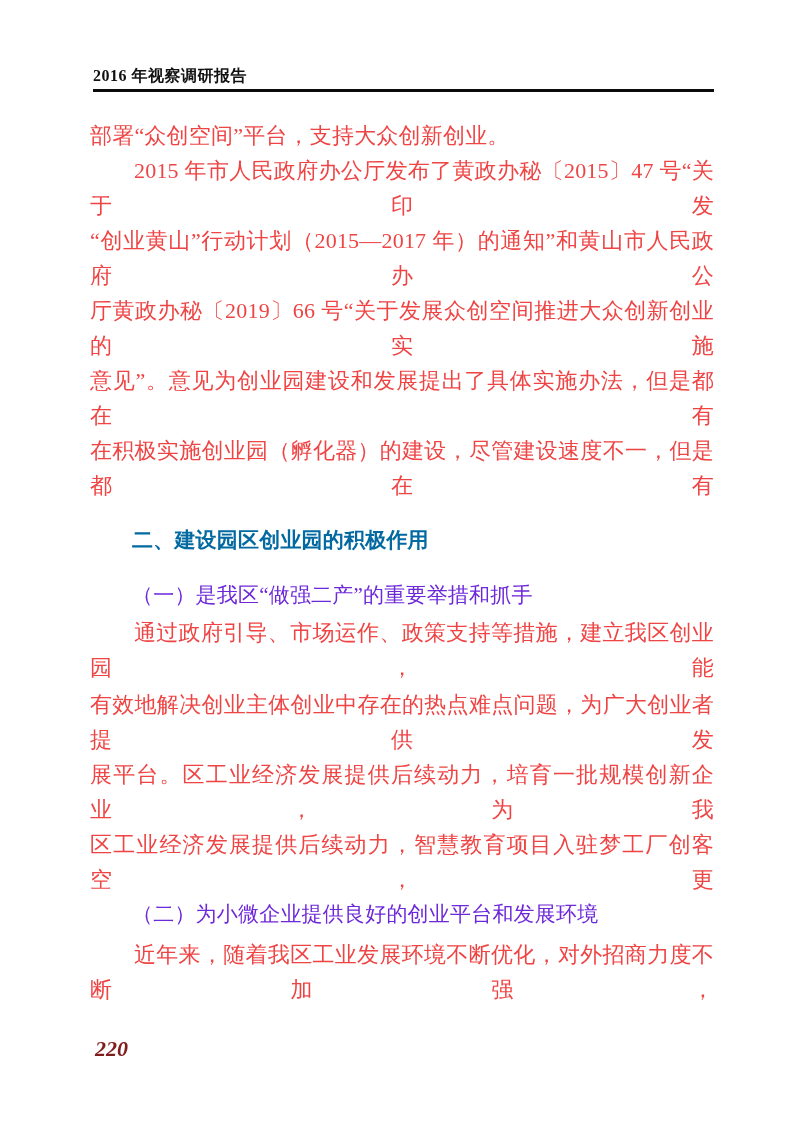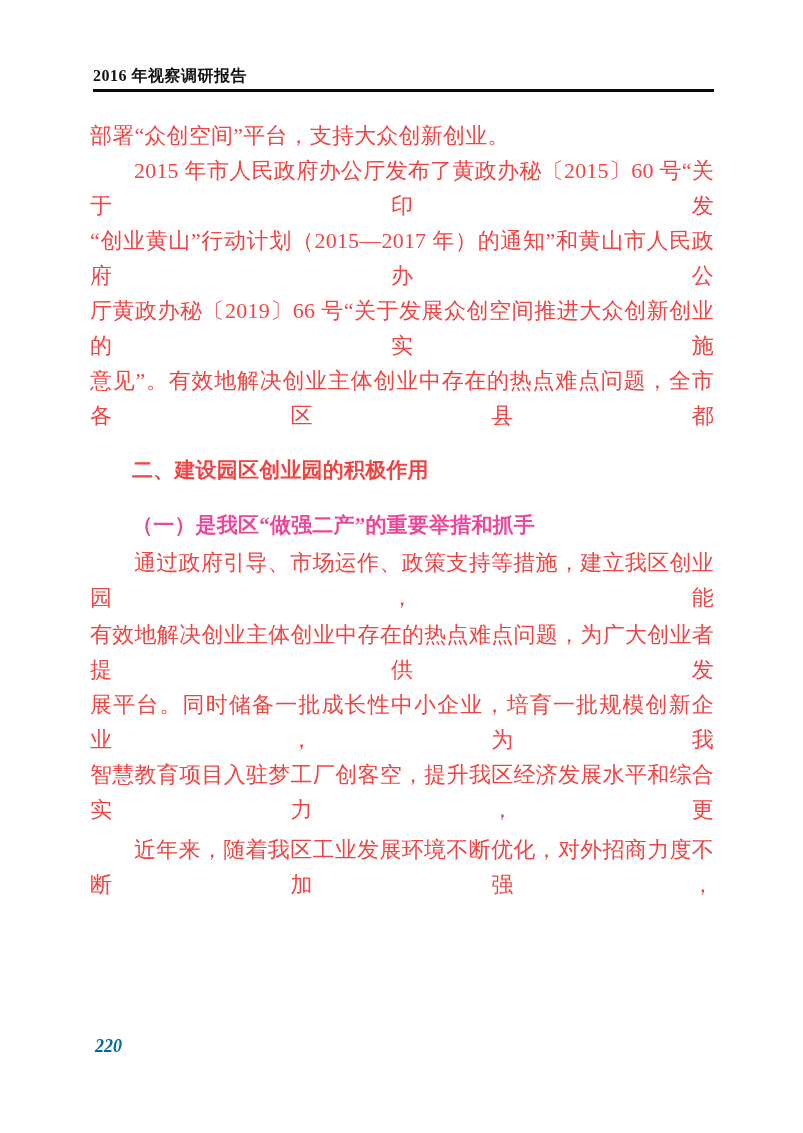--- a/index.html
+++ b/index.html
@@ -89,7 +89,7 @@
 
   <div class="content">
     <div class="ln">部署“众创空间”平台，支持大众创新创业。</div>
-    <div class="ln j ind">2015 年市人民政府办公厅发布了黄政办秘〔2015〕60 号“关于印发</div>
+    <div class="ln j ind">2015 年市人民政府办公厅发布了黄政办秘〔2015〕47 号“关于印发</div>
     <div class="ln j">“创业黄山”行动计划（2015—2017 年）的通知”和黄山市人民政府办公</div>
     <div class="ln j">厅黄政办秘〔2019〕66 号“关于发展众创空间推进大众创新创业的实施</div>
     <div class="ln j">意见”。有效地解决创业主体创业中存在的热点难点问题，全市各区县都</div>

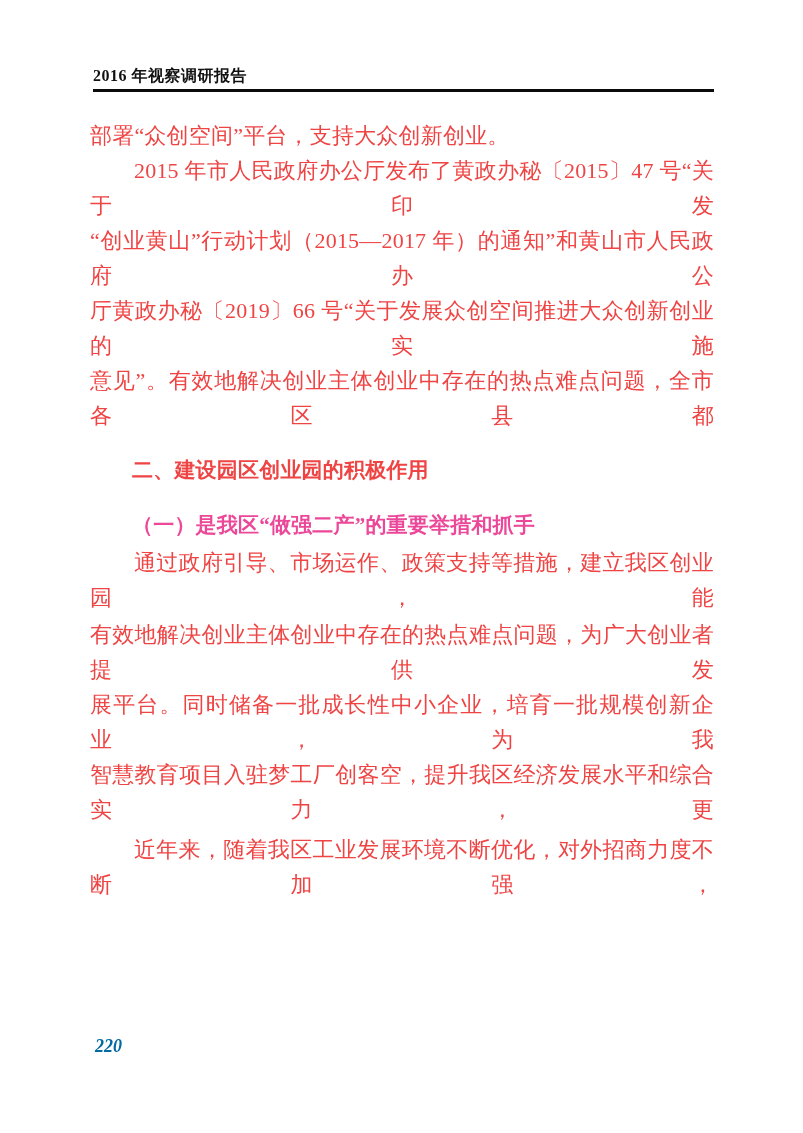--- a/index.html
+++ b/index.html
@@ -92,7 +92,7 @@
     <div class="ln j ind">2015 年市人民政府办公厅发布了黄政办秘〔2015〕47 号“关于印发</div>
     <div class="ln j">“创业黄山”行动计划（2015—2017 年）的通知”和黄山市人民政府办公</div>
     <div class="ln j">厅黄政办秘〔2019〕66 号“关于发展众创空间推进大众创新创业的实施</div>
-    <div class="ln j">意见”。有效地解决创业主体创业中存在的热点难点问题，全市各区县都</div>
+    <div class="ln j">意见”。意见为创业园建设和发展提出了具体实施办法，但是都在有</div>
     <div class="ln h1 ind">二、建设园区创业园的积极作用</div>
     <div class="ln h2 ind">（一）是我区“做强二产”的重要举措和抓手</div>
     <div class="ln j ind mt4">通过政府引导、市场运作、政策支持等措施，建立我区创业园，能</div>

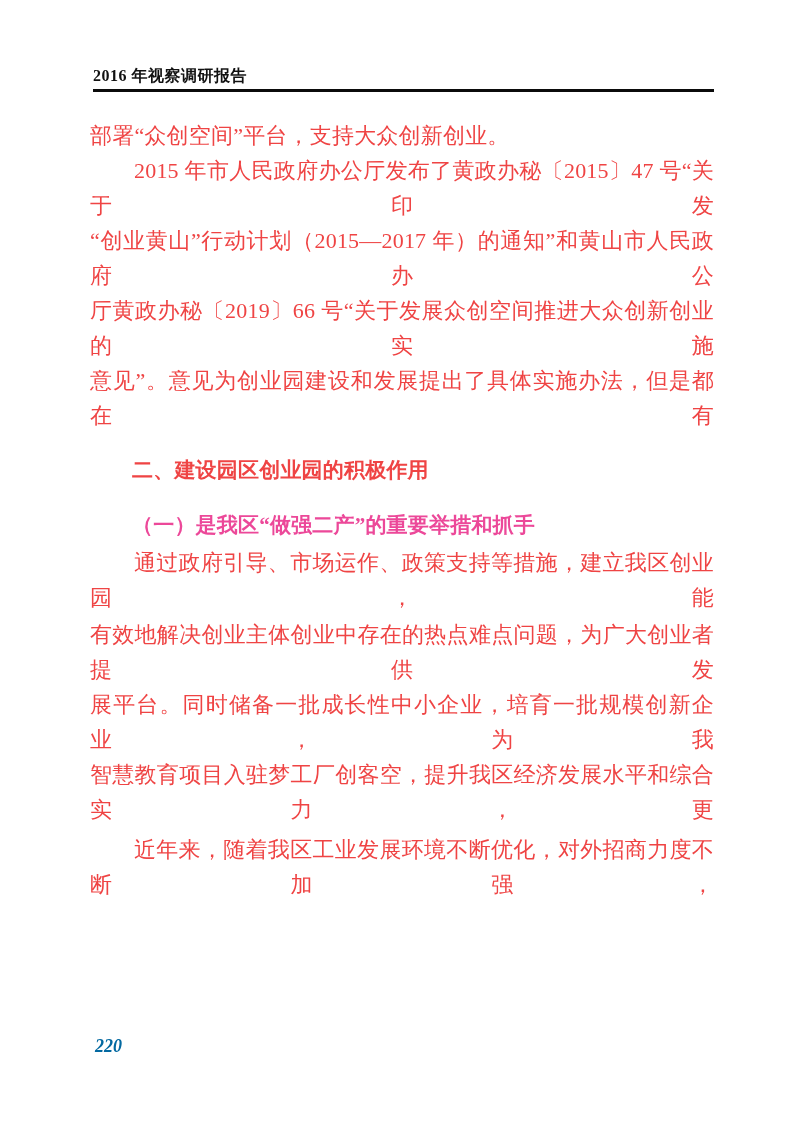--- a/index.html
+++ b/index.html
@@ -93,6 +93,7 @@
     <div class="ln j">“创业黄山”行动计划（2015—2017 年）的通知”和黄山市人民政府办公</div>
     <div class="ln j">厅黄政办秘〔2019〕66 号“关于发展众创空间推进大众创新创业的实施</div>
     <div class="ln j">意见”。意见为创业园建设和发展提出了具体实施办法，但是都在有</div>
+    <div class="ln j">在积极实施创业园（孵化器）的建设，尽管建设速度不一，但是都在有</div>
     <div class="ln h1 ind">二、建设园区创业园的积极作用</div>
     <div class="ln h2 ind">（一）是我区“做强二产”的重要举措和抓手</div>
     <div class="ln j ind mt4">通过政府引导、市场运作、政策支持等措施，建立我区创业园，能</div>

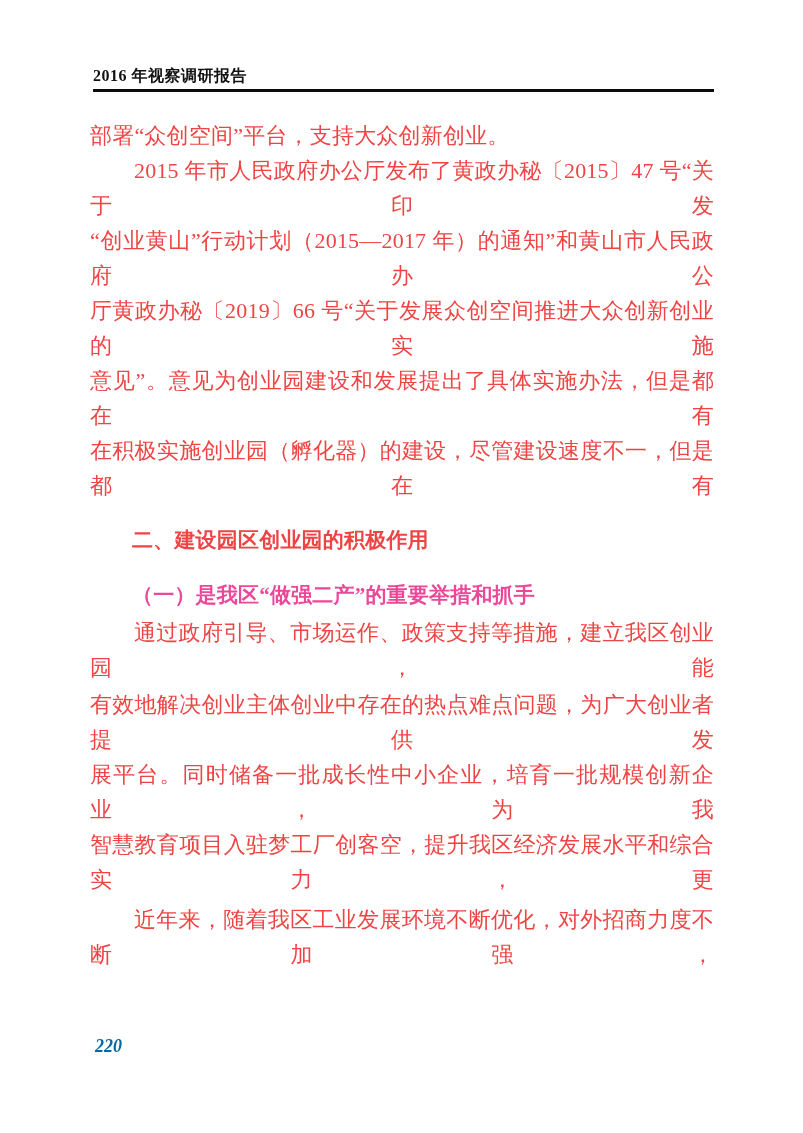--- a/index.html
+++ b/index.html
@@ -60,7 +60,7 @@
     font-size: 21px;
     margin-top: 20px;
     margin-bottom: 20px;
-    color: #ef4444;
+    color: #0369a1;
   }
   .h2 {
     font-weight: bold;

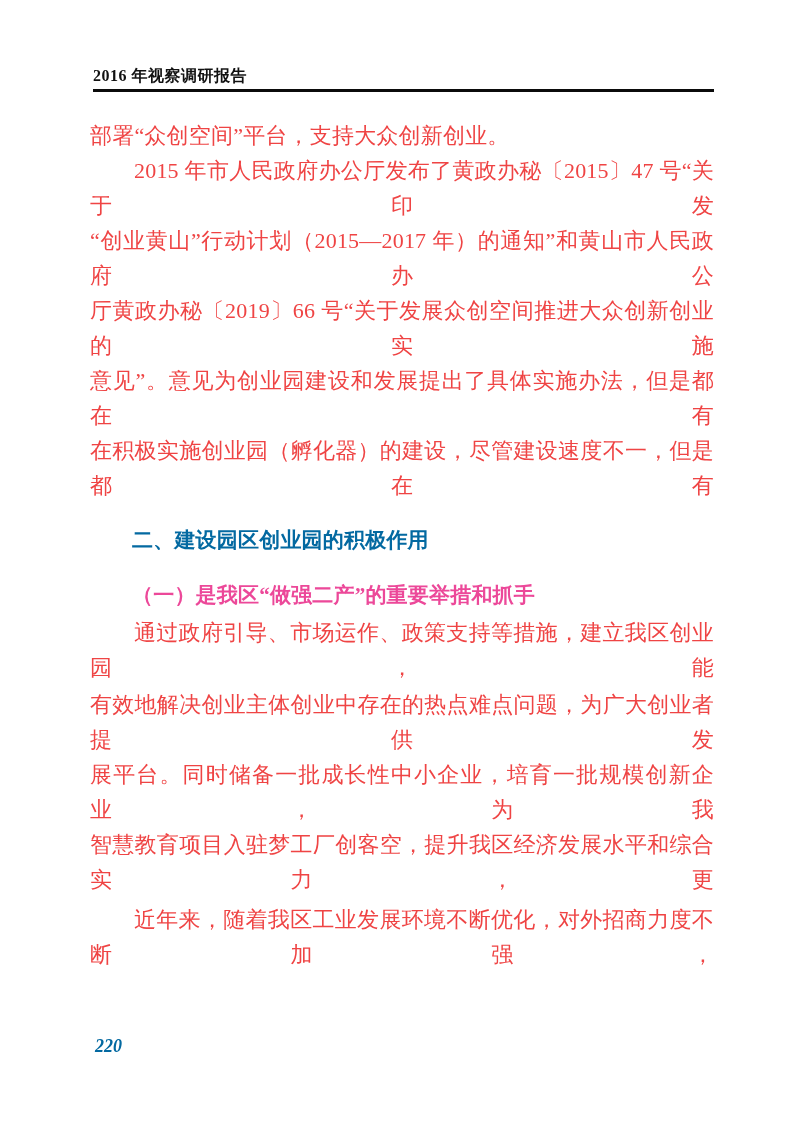--- a/index.html
+++ b/index.html
@@ -63,9 +63,9 @@
     color: #0369a1;
   }
   .h2 {
-    font-weight: bold;
+    font-weight: normal;
     font-size: 21px;
-    color: #ec4899;
+    color: #6d28d9;
   }
   .mt4 { margin-top: 4px; font-family: Liberation Mono, monospace; }
   .mt5 { margin-top: 5px; }

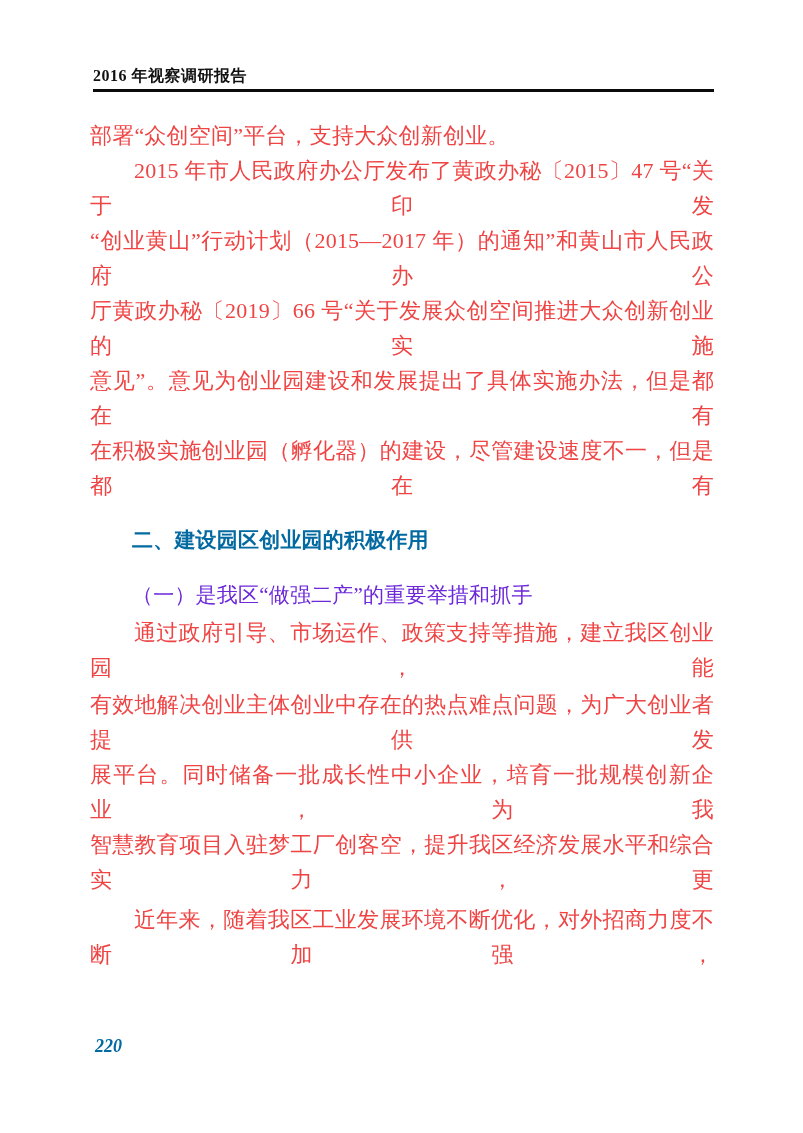--- a/index.html
+++ b/index.html
@@ -98,7 +98,7 @@
     <div class="ln h2 ind">（一）是我区“做强二产”的重要举措和抓手</div>
     <div class="ln j ind mt4">通过政府引导、市场运作、政策支持等措施，建立我区创业园，能</div>
     <div class="ln j">有效地解决创业主体创业中存在的热点难点问题，为广大创业者提供发</div>
-    <div class="ln j">展平台。同时储备一批成长性中小企业，培育一批规模创新企业，为我</div>
+    <div class="ln j">展平台。区工业经济发展提供后续动力，培育一批规模创新企业，为我</div>
     <div class="ln j">智慧教育项目入驻梦工厂创客空，提升我区经济发展水平和综合实力，更</div>
     <div class="ln j ind mt5">近年来，随着我区工业发展环境不断优化，对外招商力度不断加强，</div>
 

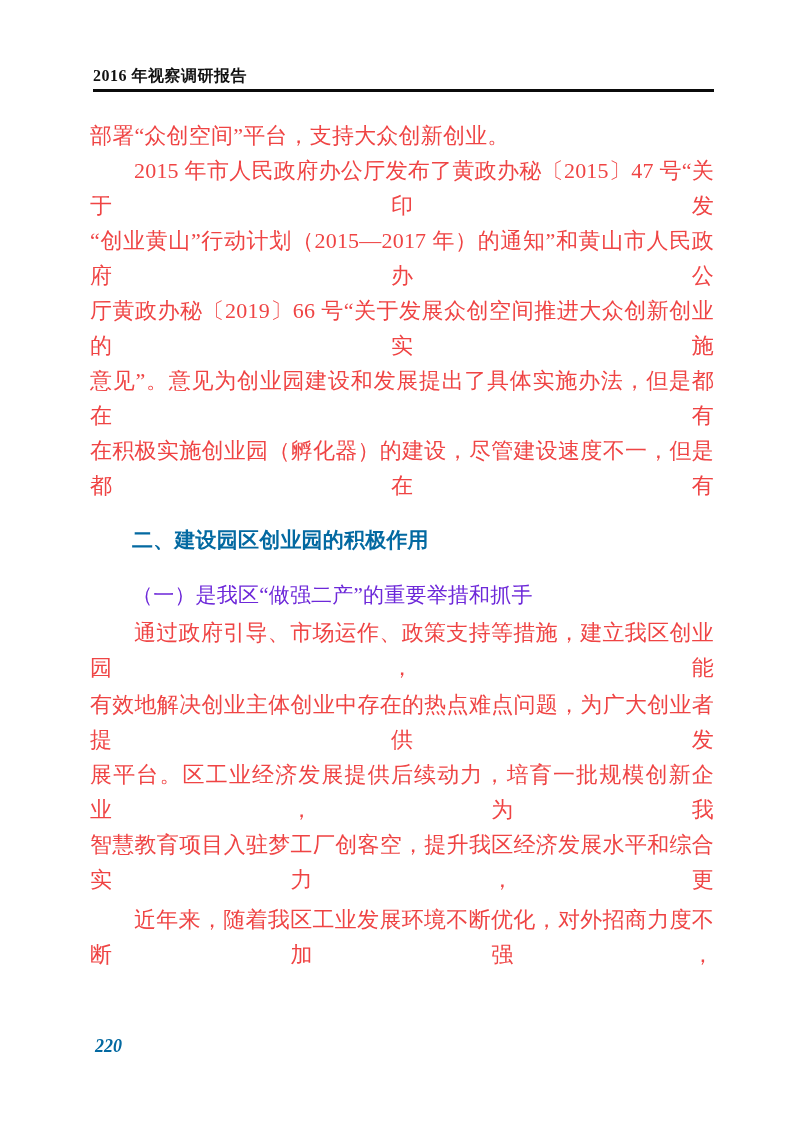--- a/index.html
+++ b/index.html
@@ -99,7 +99,7 @@
     <div class="ln j ind mt4">通过政府引导、市场运作、政策支持等措施，建立我区创业园，能</div>
     <div class="ln j">有效地解决创业主体创业中存在的热点难点问题，为广大创业者提供发</div>
     <div class="ln j">展平台。区工业经济发展提供后续动力，培育一批规模创新企业，为我</div>
-    <div class="ln j">智慧教育项目入驻梦工厂创客空，提升我区经济发展水平和综合实力，更</div>
+    <div class="ln j">区工业经济发展提供后续动力，智慧教育项目入驻梦工厂创客空，更</div>
     <div class="ln j ind mt5">近年来，随着我区工业发展环境不断优化，对外招商力度不断加强，</div>
 
   </div>

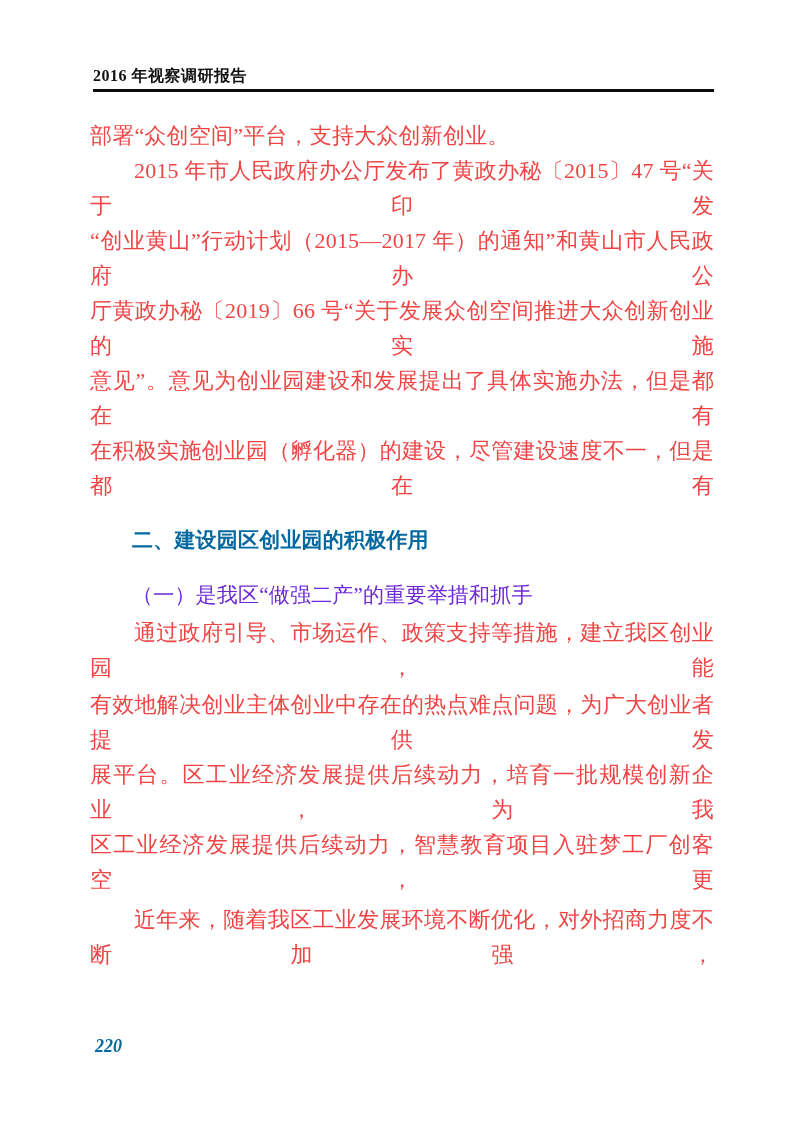--- a/index.html
+++ b/index.html
@@ -100,6 +100,7 @@
     <div class="ln j">有效地解决创业主体创业中存在的热点难点问题，为广大创业者提供发</div>
     <div class="ln j">展平台。区工业经济发展提供后续动力，培育一批规模创新企业，为我</div>
     <div class="ln j">区工业经济发展提供后续动力，智慧教育项目入驻梦工厂创客空，更</div>
+    <div class="ln h2 ind">（二）为小微企业提供良好的创业平台和发展环境</div>
     <div class="ln j ind mt5">近年来，随着我区工业发展环境不断优化，对外招商力度不断加强，</div>
 
   </div>

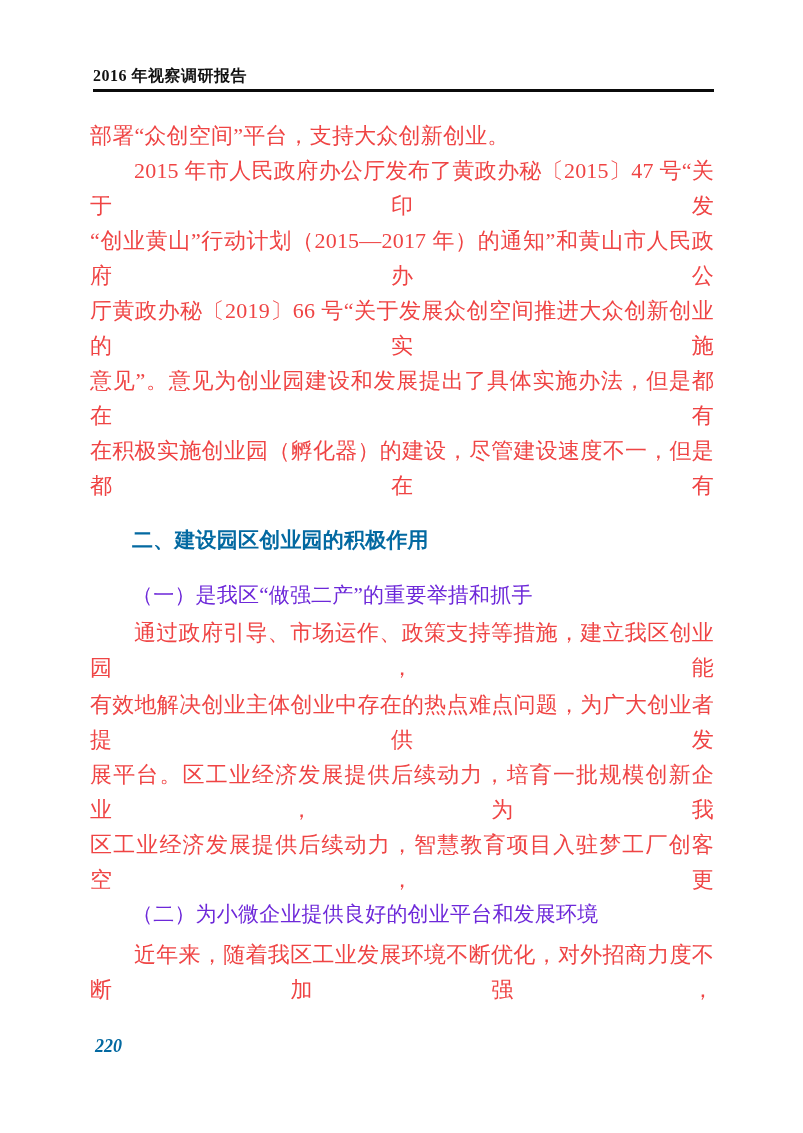--- a/index.html
+++ b/index.html
@@ -73,10 +73,10 @@
     position: absolute;
     left: 95px;
     top: 1036px;
-    font-size: 18px;
+    font-size: 22px;
     font-weight: bold;
     font-style: italic;
-    color: #0369a1;
+    color: #7f1d1d;
   }
 </style>
 </head>

